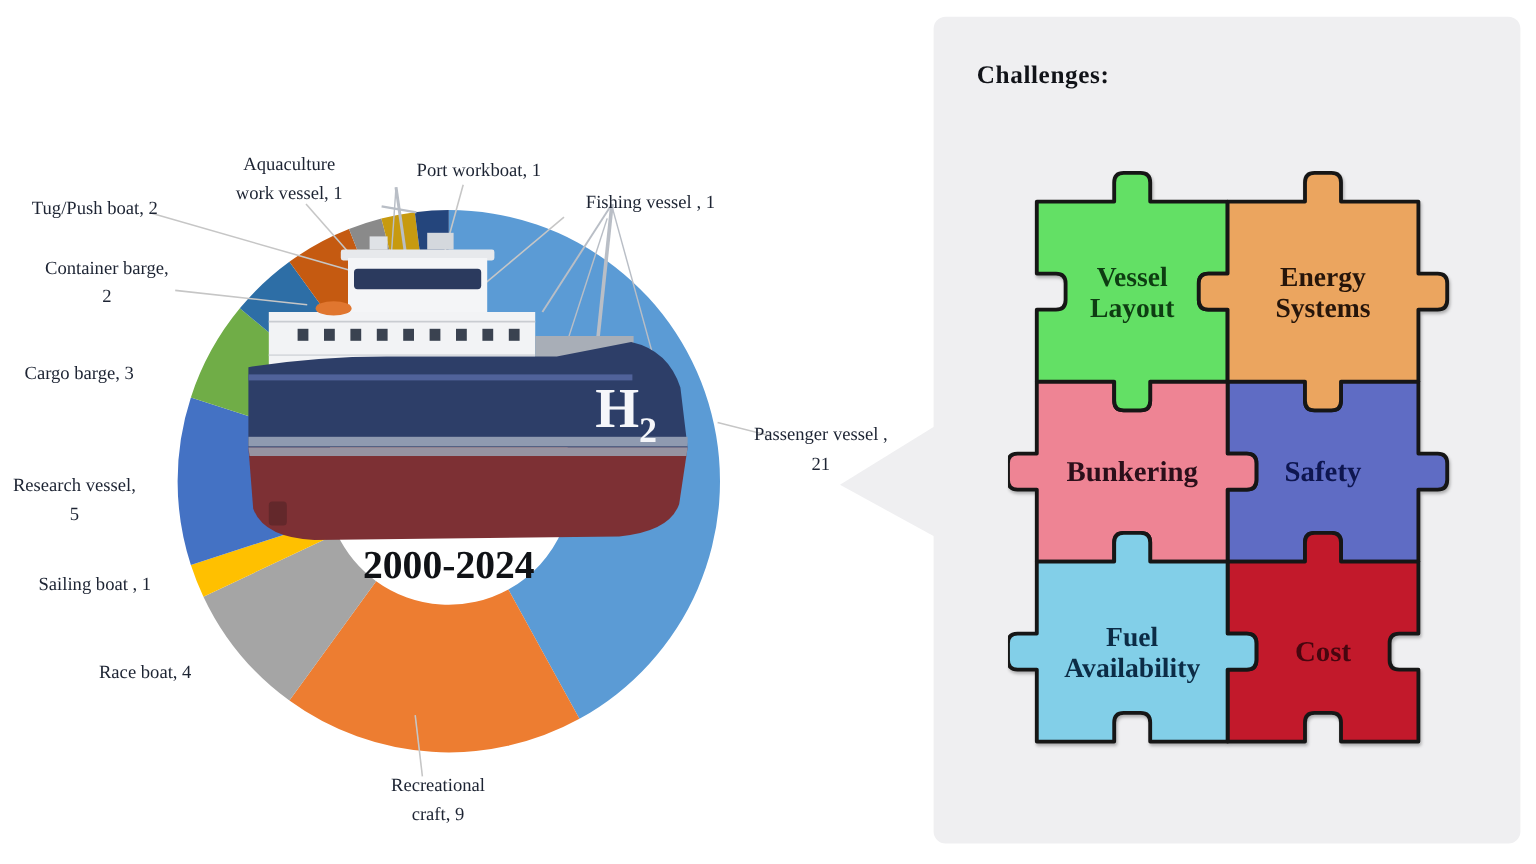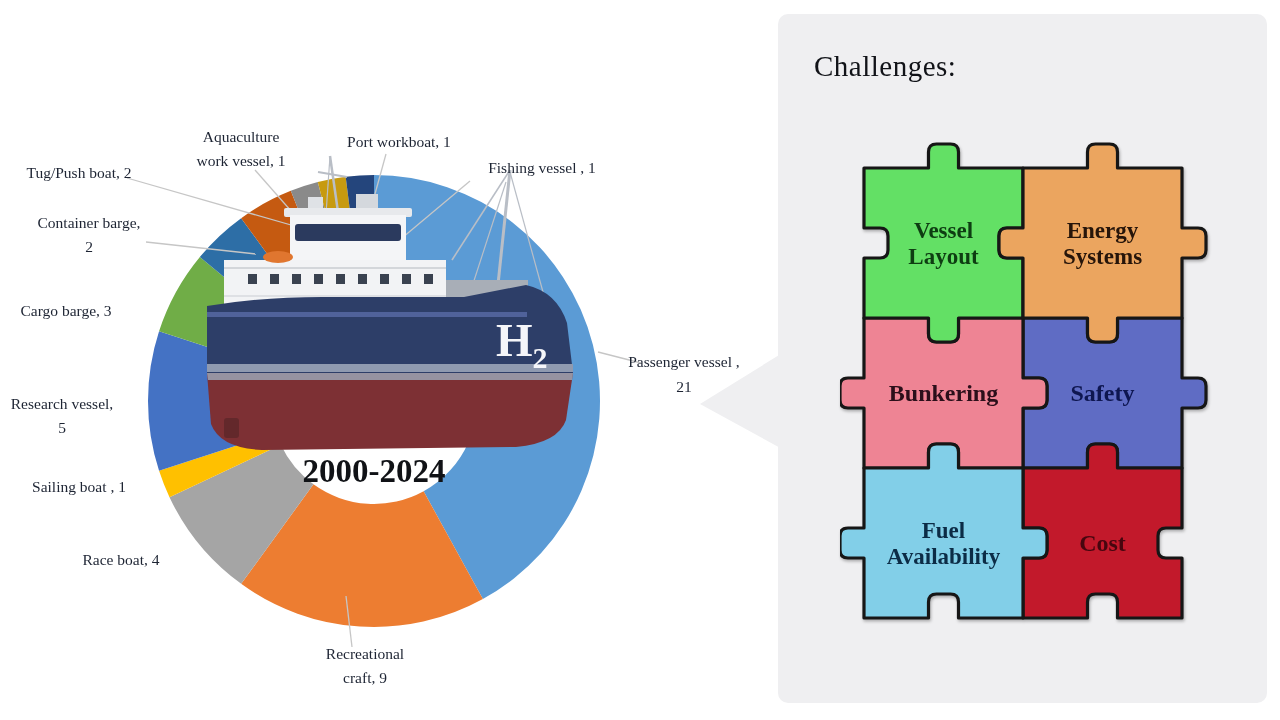--- a/index.html
+++ b/index.html
@@ -9,7 +9,7 @@
   .panel{position:absolute;left:778px;top:14px;width:489px;height:689px;
          background:#efeff1;border-radius:10px;}
   .panel-tail{position:absolute;left:690px;top:340px;}
-  .challenges-title{position:absolute;left:814px;top:50px;font-size:29px;font-weight:normal;
+  .challenges-title{position:absolute;left:814px;top:50px;font-size:21px;font-weight:bold;
                     color:#111318;letter-spacing:.5px;}
   .puzzle-svg{position:absolute;left:840px;top:132px;filter:drop-shadow(1.5px 2.5px 1.5px rgba(0,0,0,.28));}
   text{font-family:"Liberation Serif","DejaVu Serif",serif;}

